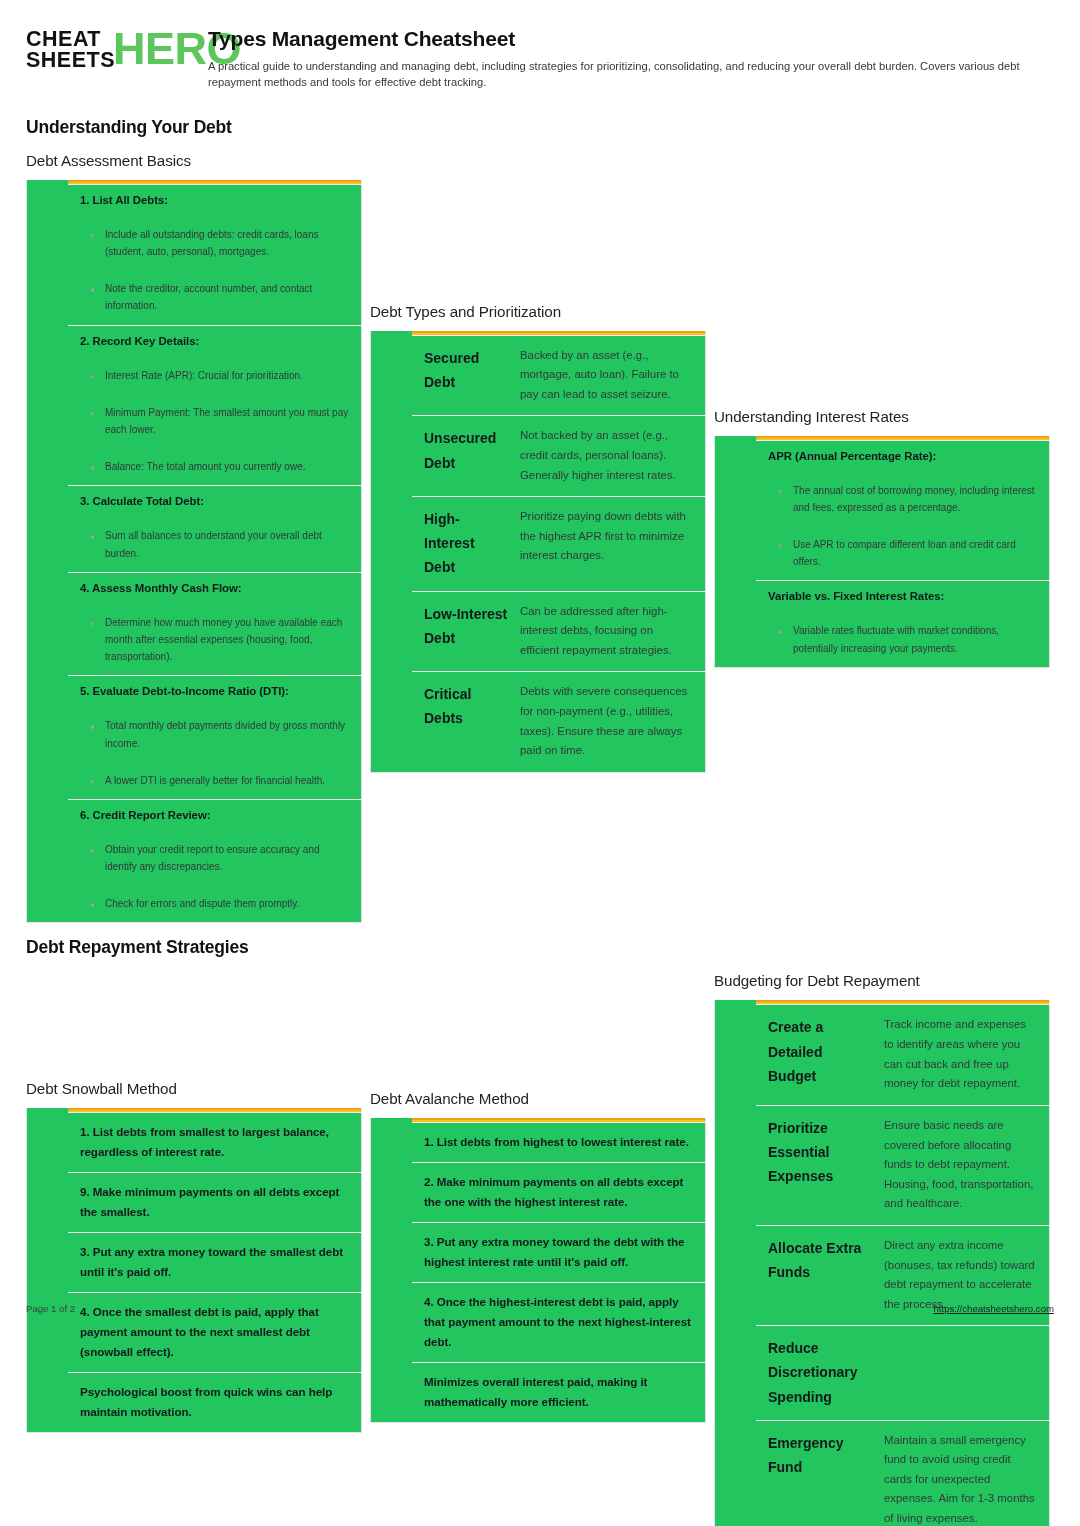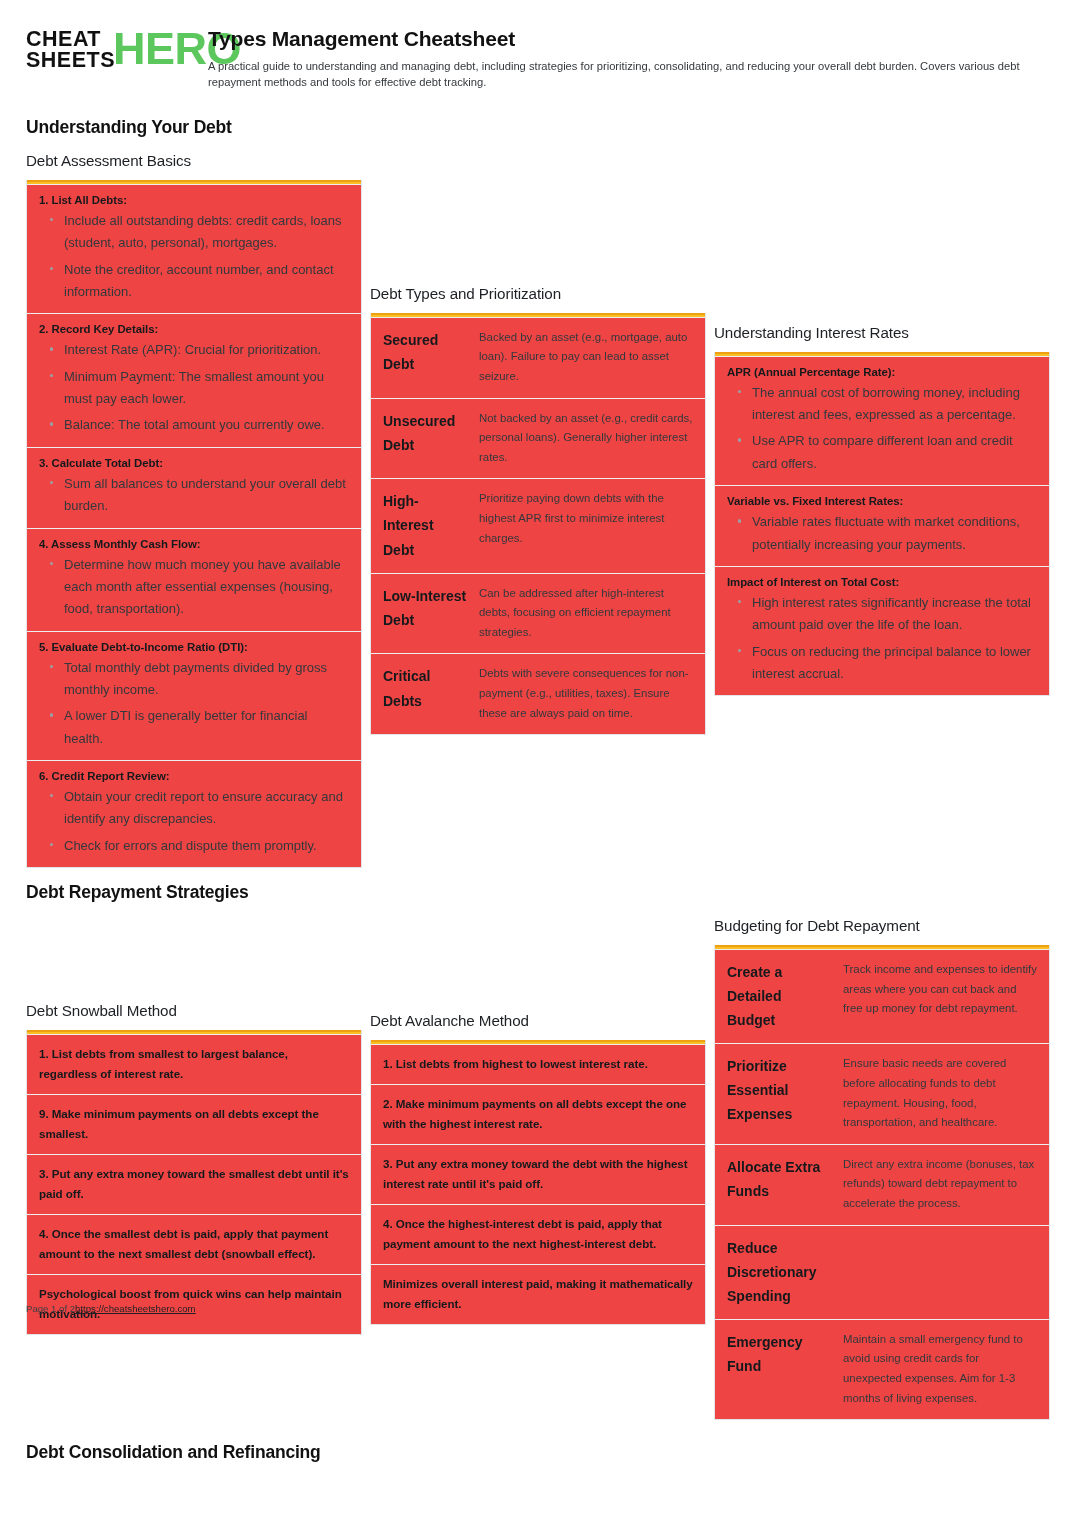--- a/index.html
+++ b/index.html
@@ -99,7 +99,8 @@
   .card {
     border: 1px solid #e2e4e7;
     border-top: none;
-    background: #ef4444;
+    background: #22c55e;
+    padding-left: 41px;
   }
   .card-accent {
     height: 4px;

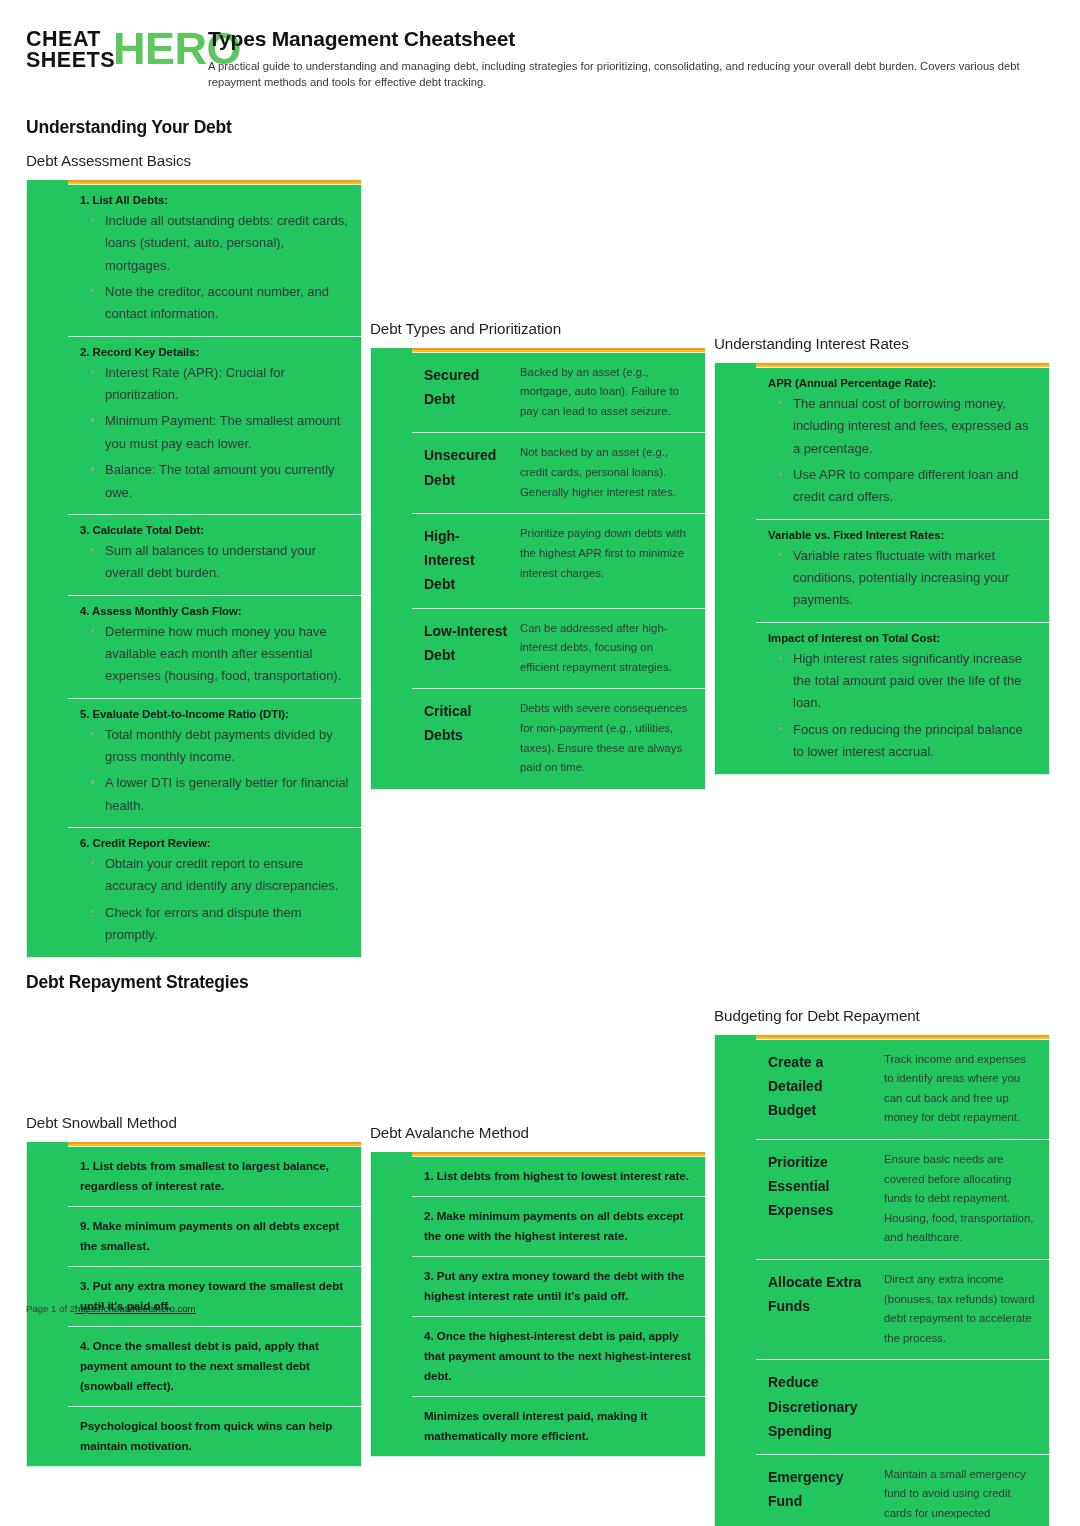--- a/index.html
+++ b/index.html
@@ -126,10 +126,10 @@
   ul.bullets li {
     position: relative;
     padding-left: 25px;
-    font-size: 13px;
+    font-size: 10px;
     line-height: 1.72;
     color: #34383c;
-    margin-top: 4px;
+    margin-top: 20px;
   }
   ul.bullets li::before {
     content: "";

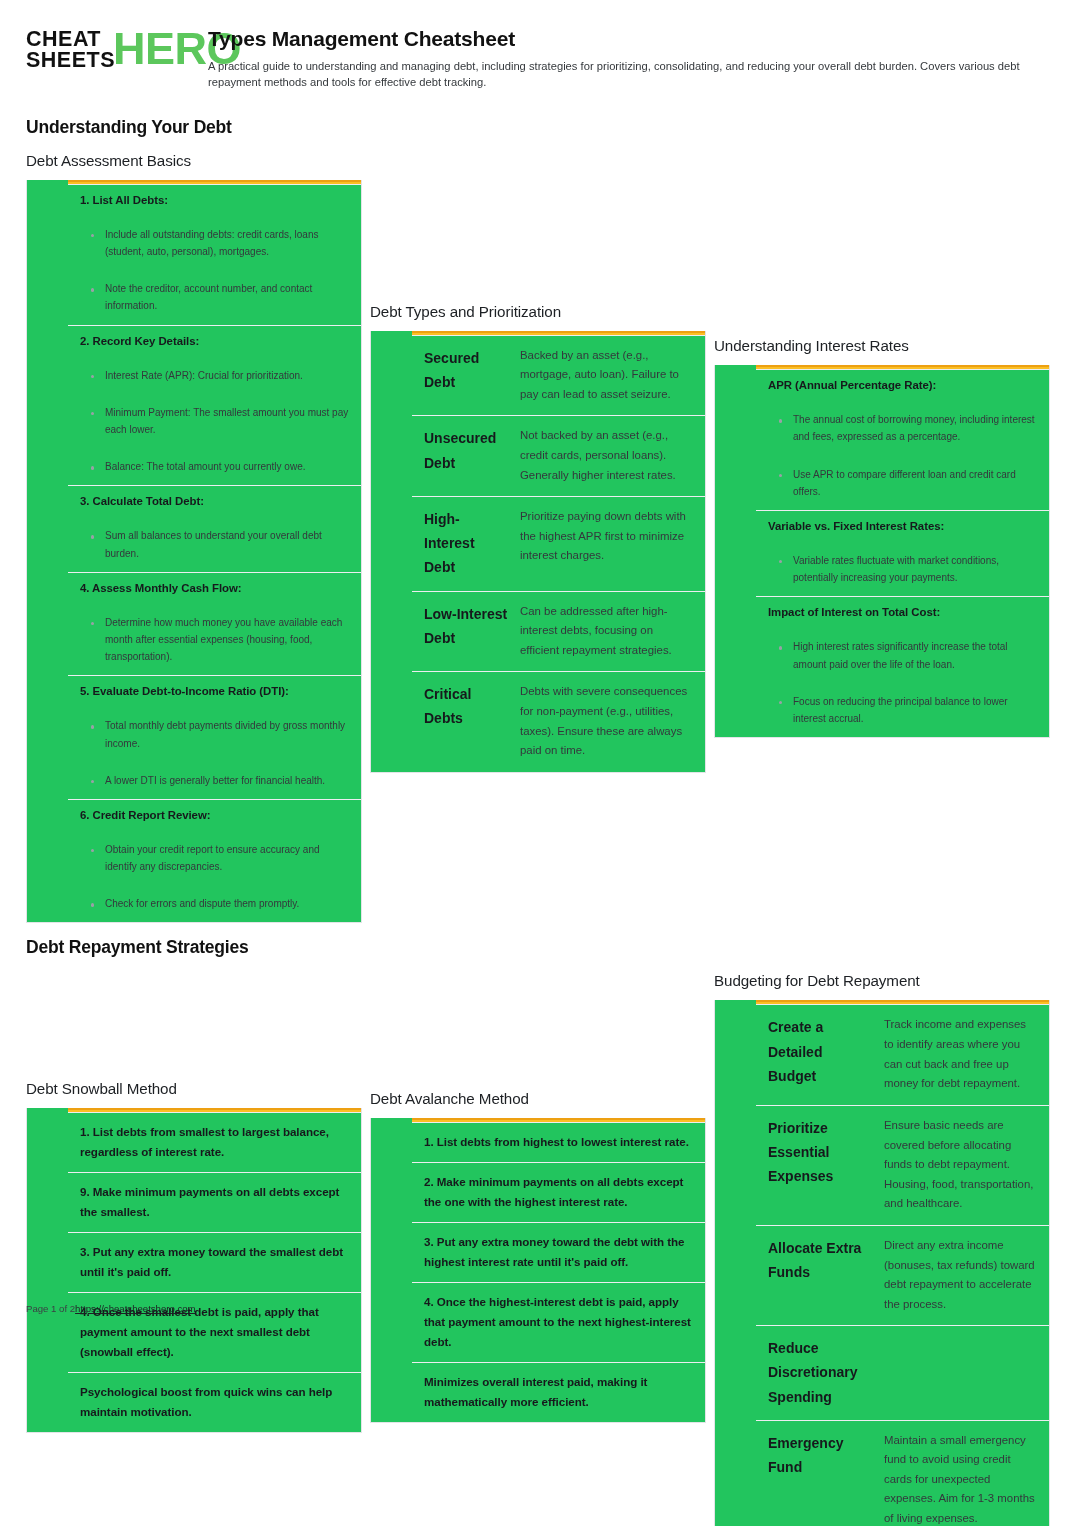--- a/index.html
+++ b/index.html
@@ -318,13 +318,6 @@
           </ul>
         </div>
 
-        <div class="row">
-          <div class="row-head">Impact of Interest on Total Cost:</div>
-          <ul class="bullets">
-            <li>High interest rates significantly increase the total amount paid over the life of the loan.</li>
-            <li>Focus on reducing the principal balance to lower interest accrual.</li>
-          </ul>
-        </div>
       </div>
     </div>
   </div>

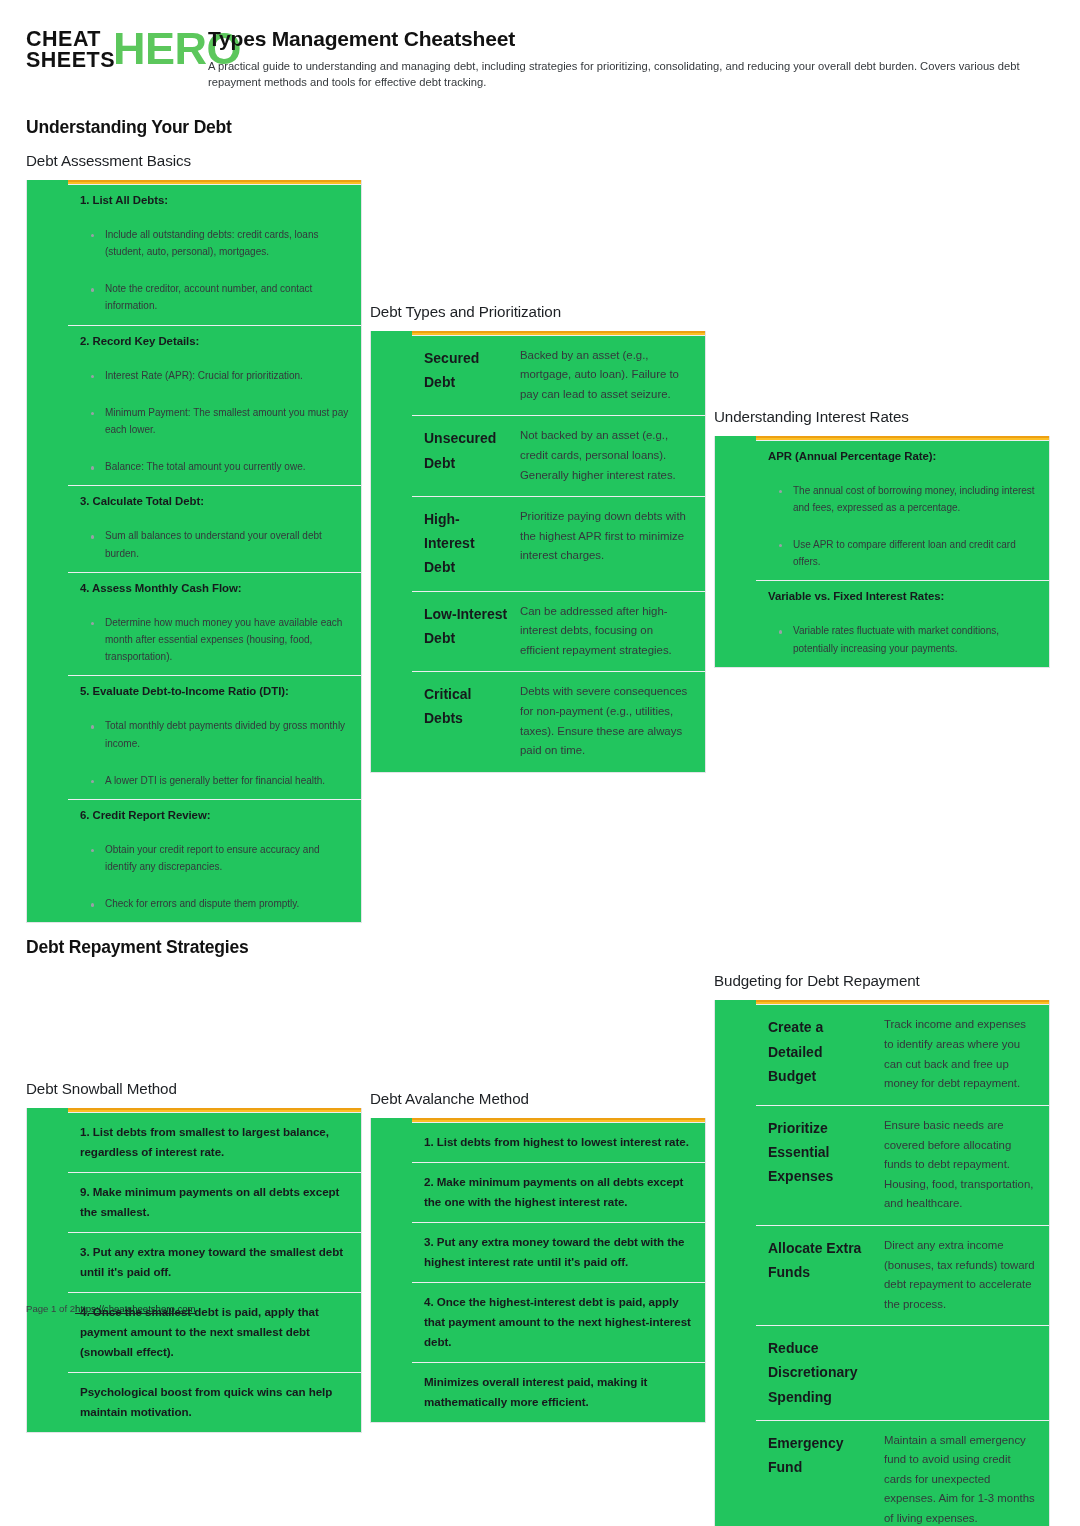--- a/index.html
+++ b/index.html
@@ -184,6 +184,7 @@
     right: 26px;
     bottom: 28px;
     display: flex;
+    justify-content: space-between;
     align-items: baseline;
     font-size: 9.6px;
     color: #3b3f43;

